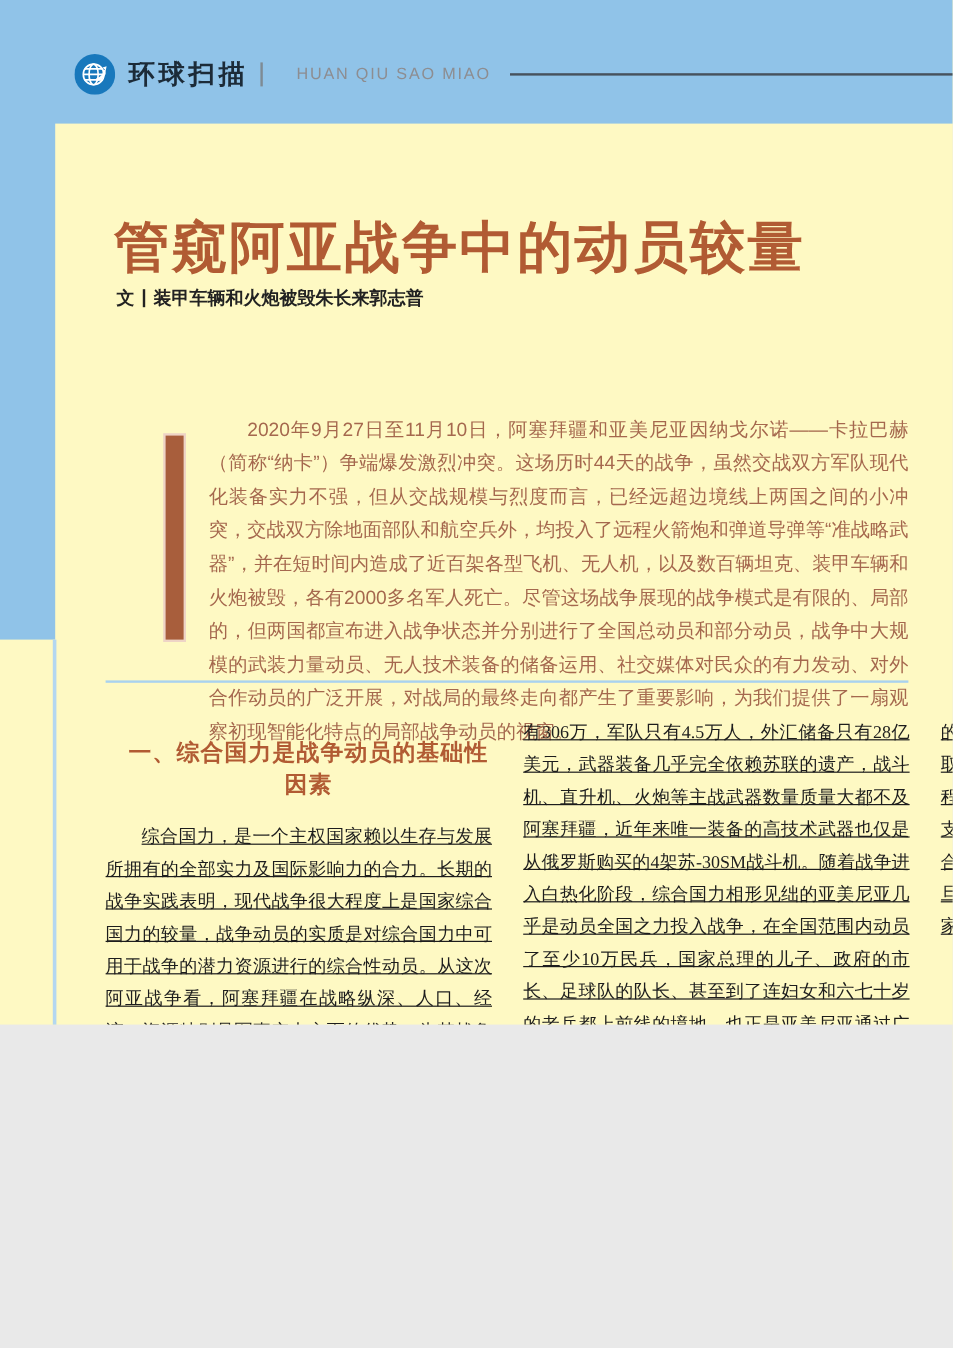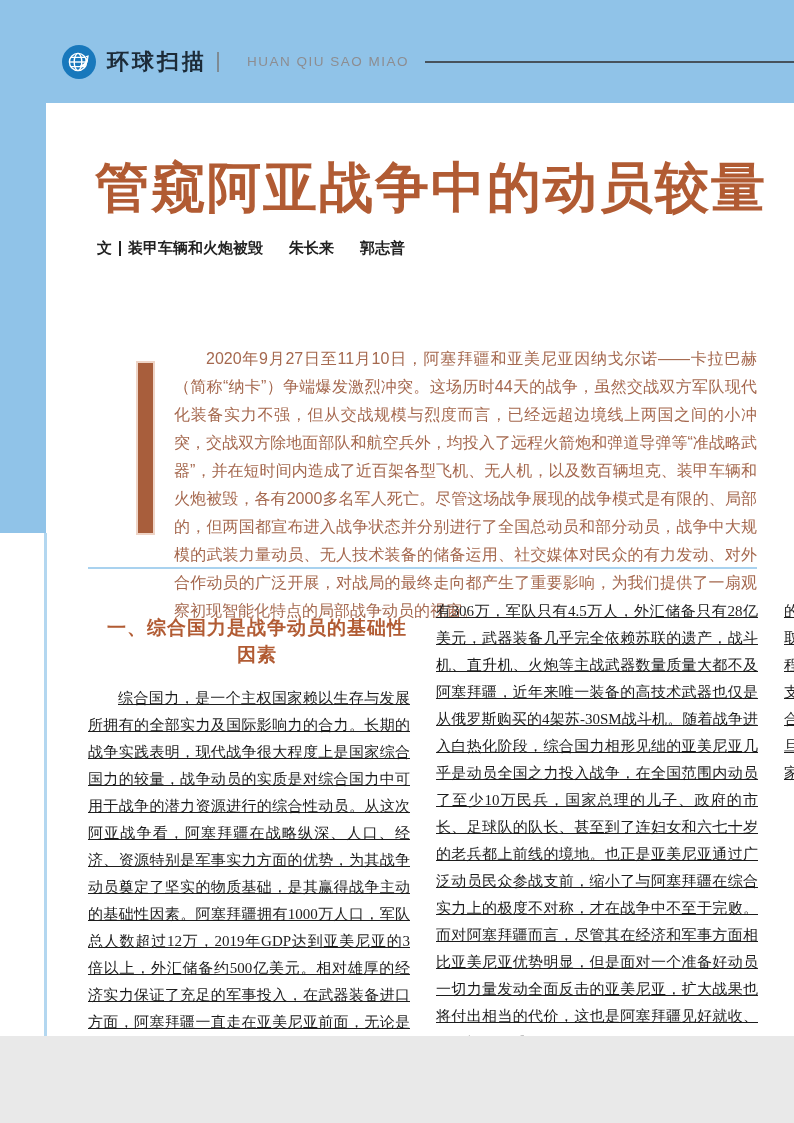--- a/index.html
+++ b/index.html
@@ -5,8 +5,8 @@
   html,body{margin:0;padding:0;background:#e9e9e9;}
   .page{
     position:relative;
-    width:794px;height:1036px;
-    background:#ffffff;
+    width:794px;height:854px;
+    background:#fef9c3;
     overflow:hidden;
     font-family:"Liberation Sans","DejaVu Sans",sans-serif;
   }

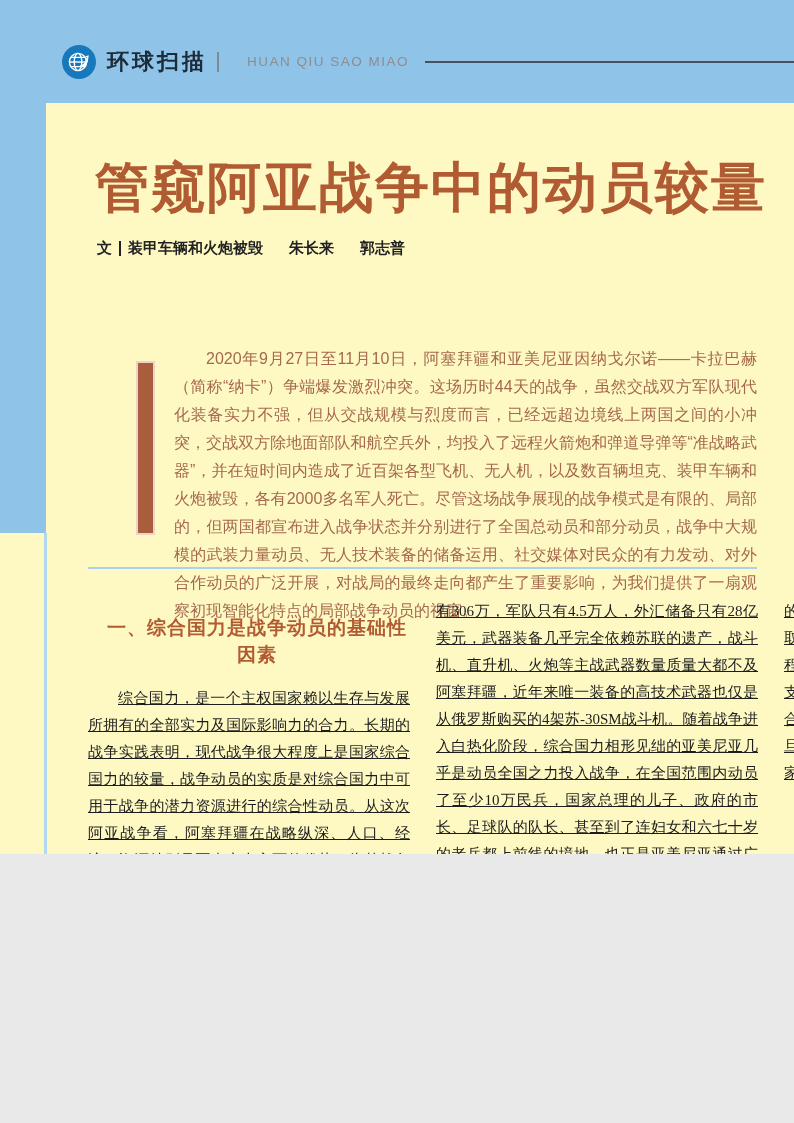--- a/index.html
+++ b/index.html
@@ -45,8 +45,8 @@
   }
   
   .title{
-    position:absolute;left:95px;top:152px;margin:0;
-    font-size:54px;font-weight:900;color:#b15b33;letter-spacing:2px;
+    position:absolute;left:95px;top:176px;margin:0;
+    font-size:46px;font-weight:900;color:#b15b33;letter-spacing:2px;
     white-space:nowrap;
     text-align:right;
   }

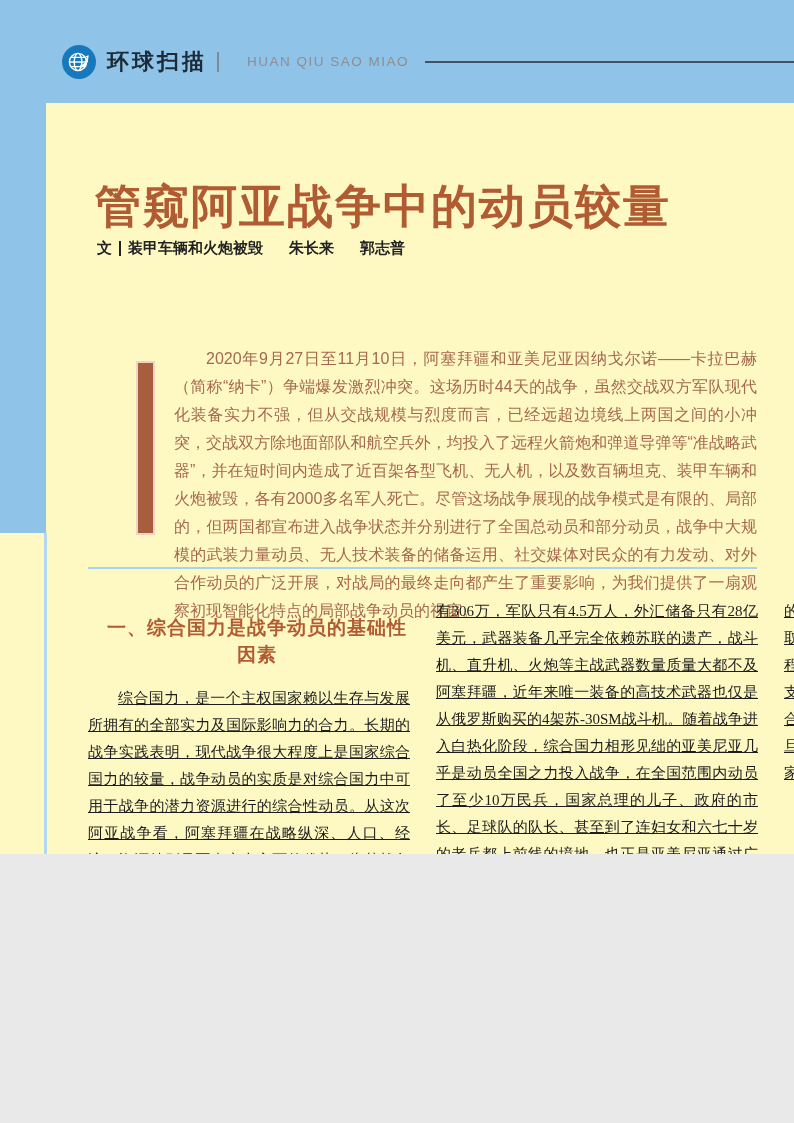--- a/index.html
+++ b/index.html
@@ -60,7 +60,7 @@
     display:inline-block;width:2px;height:15px;background:#222;
     margin:0 7px;
   }
-  .byline .author{margin-left:26px;}
+  .byline .author{}
   
   .intro-bar{
     position:absolute;left:138px;top:363px;width:15px;height:170px;

